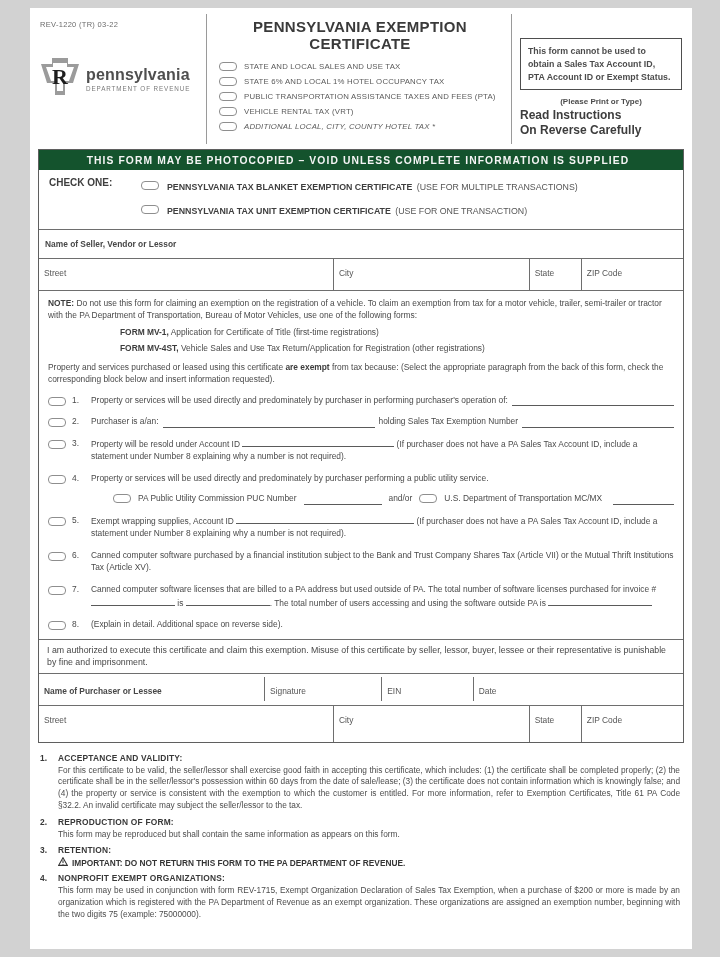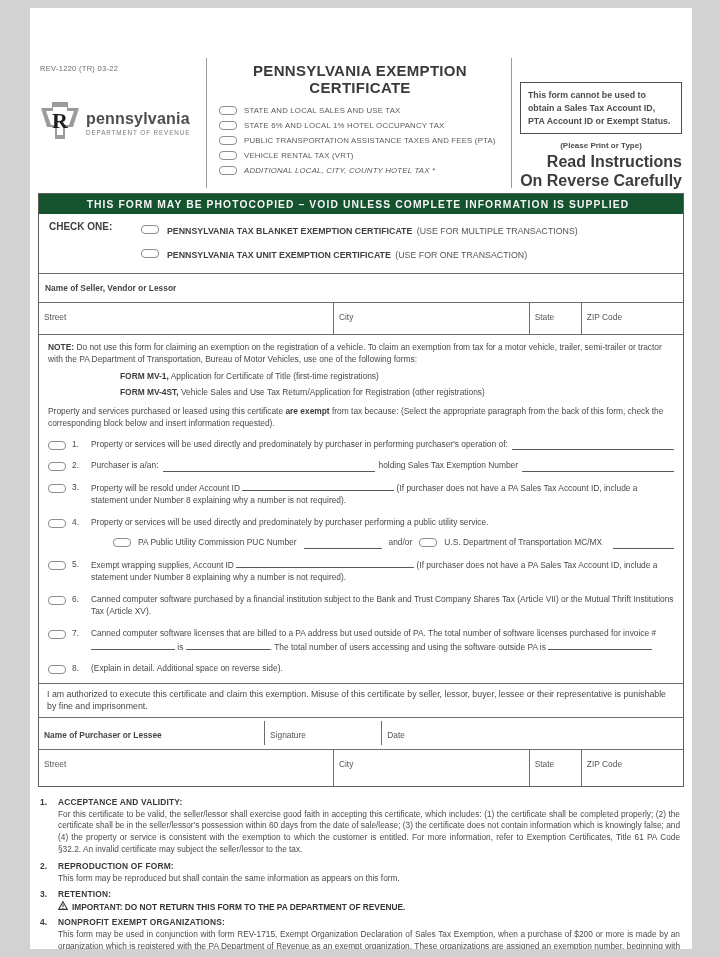--- a/index.html
+++ b/index.html
@@ -18,7 +18,7 @@
     overflow:hidden;
   }
   
-  .header{display:flex;padding:6px 8px 0 8px;height:136px;box-sizing:border-box;margin-top:44px;}
+  .header{display:flex;padding:6px 8px 0 8px;height:136px;box-sizing:border-box;}
   .h-left{width:168px;padding:6px 4px 0 2px;box-sizing:border-box;}
   .form-number{font-size:7.5px;color:#6b6b6b;letter-spacing:.3px;}
   .logo{display:flex;align-items:center;margin-top:28px;gap:6px;}

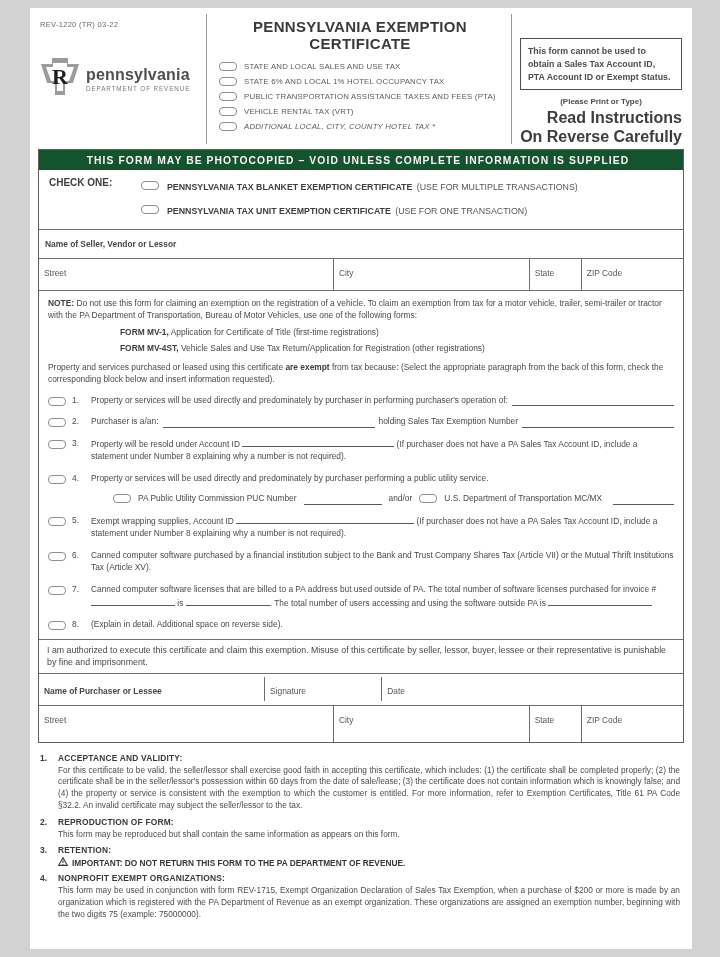--- a/index.html
+++ b/index.html
@@ -33,7 +33,7 @@
   .h-right{width:172px;padding:24px 2px 0 8px;box-sizing:border-box;}
   .notice-box{border:1.6px solid #4e4e4e;padding:6px 7px;font-size:8.8px;font-weight:bold;color:#4c4c4c;line-height:1.45;}
   .print-type{text-align:center;font-size:8px;font-weight:bold;color:#4c4c4c;margin-top:7px;}
-  .read-instr{text-align:right;font-size:16px;font-weight:bold;color:#3d3d3d;line-height:1.2;margin-top:2px;}
+  .read-instr{text-align:left;font-size:12px;font-weight:bold;color:#3d3d3d;line-height:1.2;margin-top:2px;}
   
   .cb{display:inline-block;width:16px;height:7px;border:1px solid #8e8e8e;border-radius:4px;background:#fff;flex:none;}
   

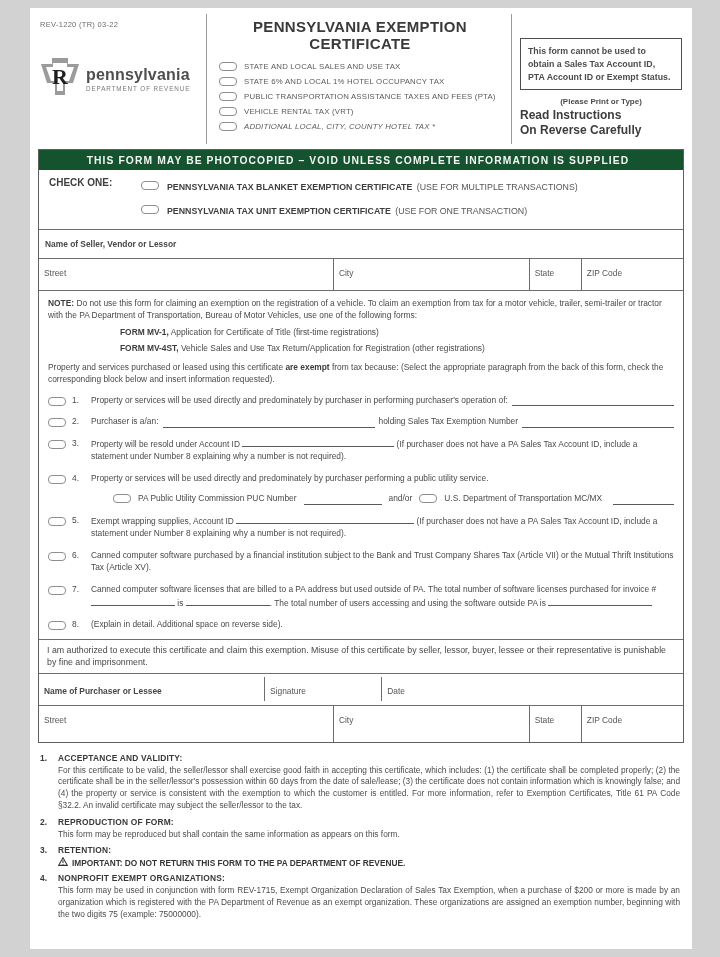--- a/index.html
+++ b/index.html
@@ -292,6 +292,9 @@
       <div class="cell w-sig">
         <span class="cell-label normal">Signature</span>
       </div>
+      <div class="cell w-ein">
+        <span class="cell-label normal">EIN</span>
+      </div>
       <div class="cell w-date">
         <span class="cell-label normal">Date</span>
       </div>

